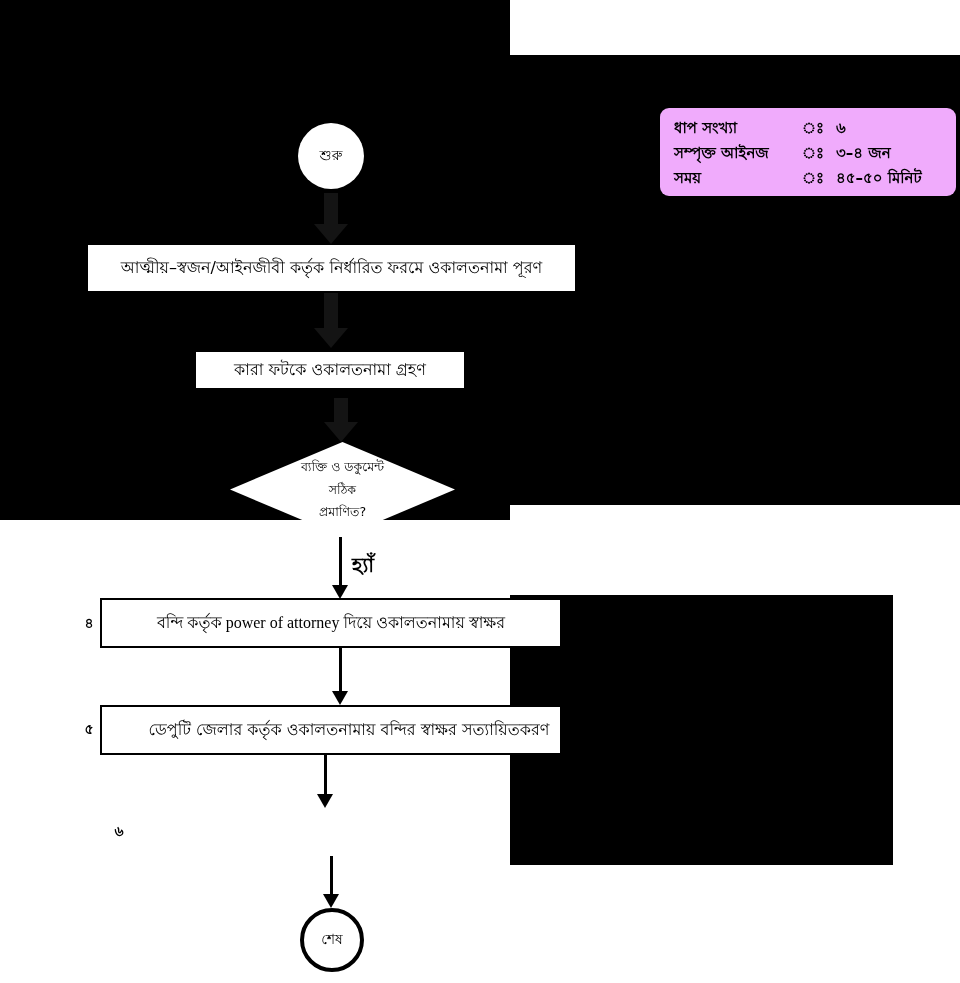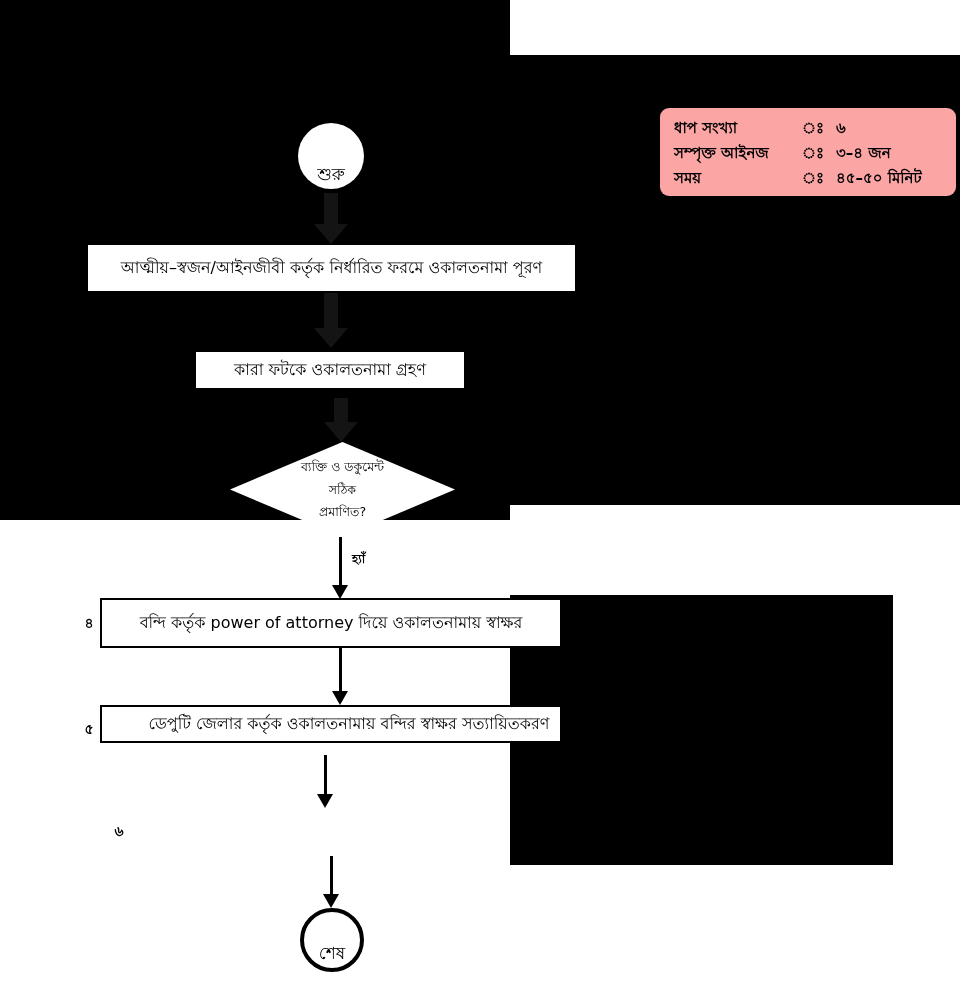--- a/index.html
+++ b/index.html
@@ -43,7 +43,7 @@
     position: absolute;
     left: 660px; top: 108px;
     width: 296px; height: 88px;
-    background: #fca5a5;
+    background: #f0abfc;
     border-radius: 9px;
     box-sizing: border-box;
     padding: 8px 12px 8px 14px;

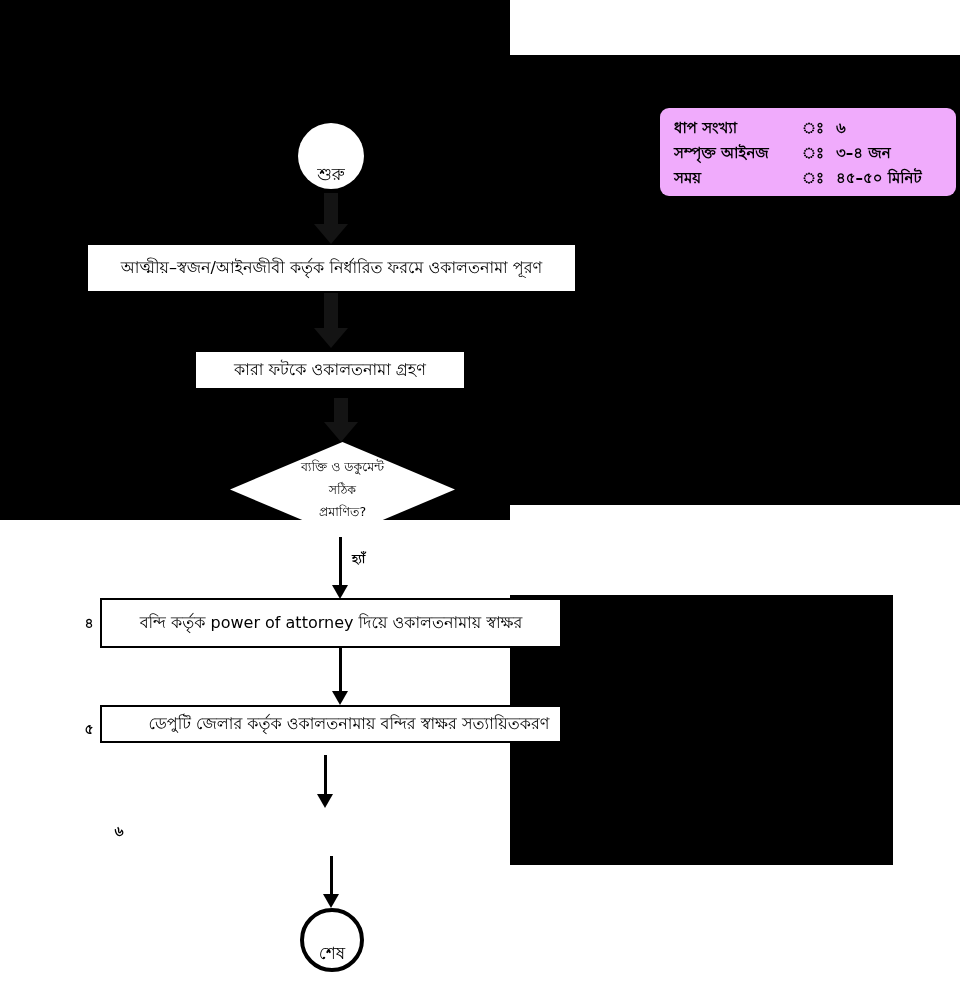--- a/index.html
+++ b/index.html
@@ -27,7 +27,7 @@
     text-align: center;
     box-sizing: border-box;
   }
-  .circle { border-radius: 50%; font-size: 17px; align-items: flex-end; }
+  .circle { border-radius: 50%; font-size: 14px; }
   .rect-dark-bg { font-size: 16px; padding: 4px 0; }
   .rect-bordered { border: 2px solid #000; font-size: 16px; padding: 4px 10px; }
   .diamond {

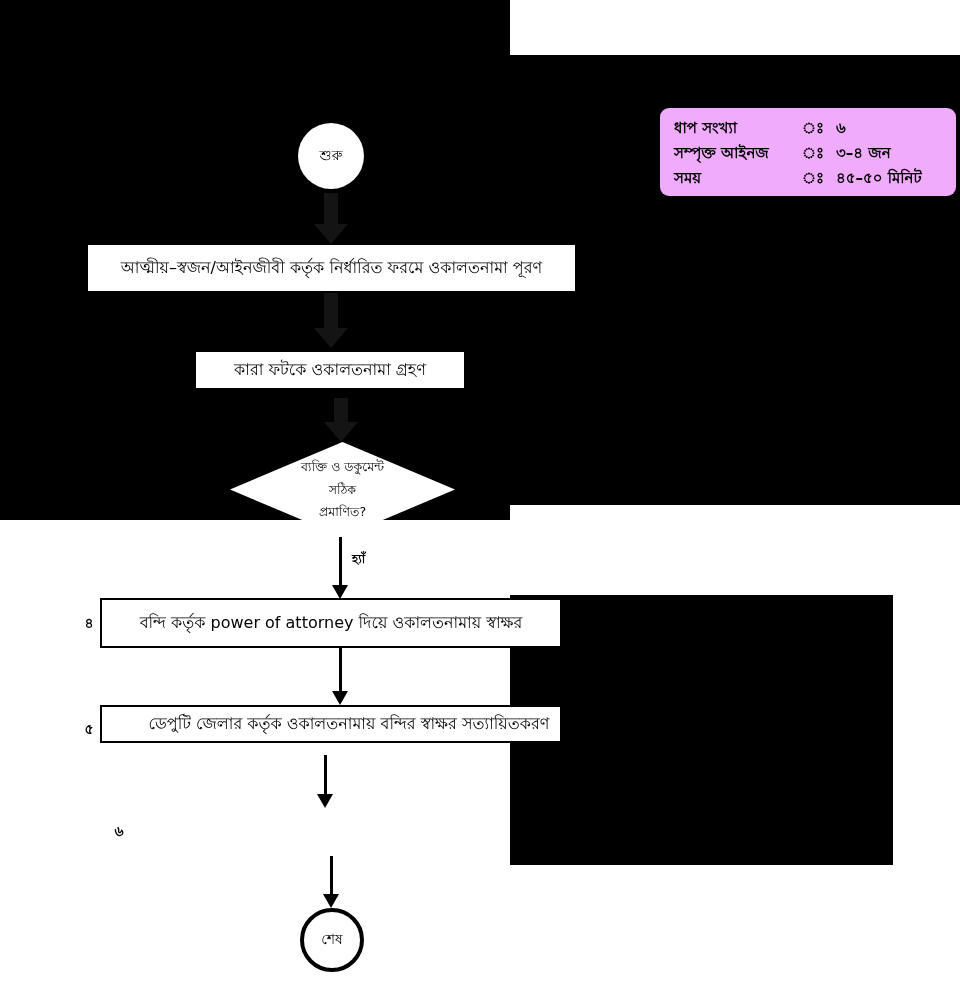--- a/index.html
+++ b/index.html
@@ -87,7 +87,7 @@
   .yes-label {
     position: absolute;
     left: 352px; top: 550px;
-    font-size: 12px;
+    font-size: 20px;
     font-weight: bold;
   }
 </style>

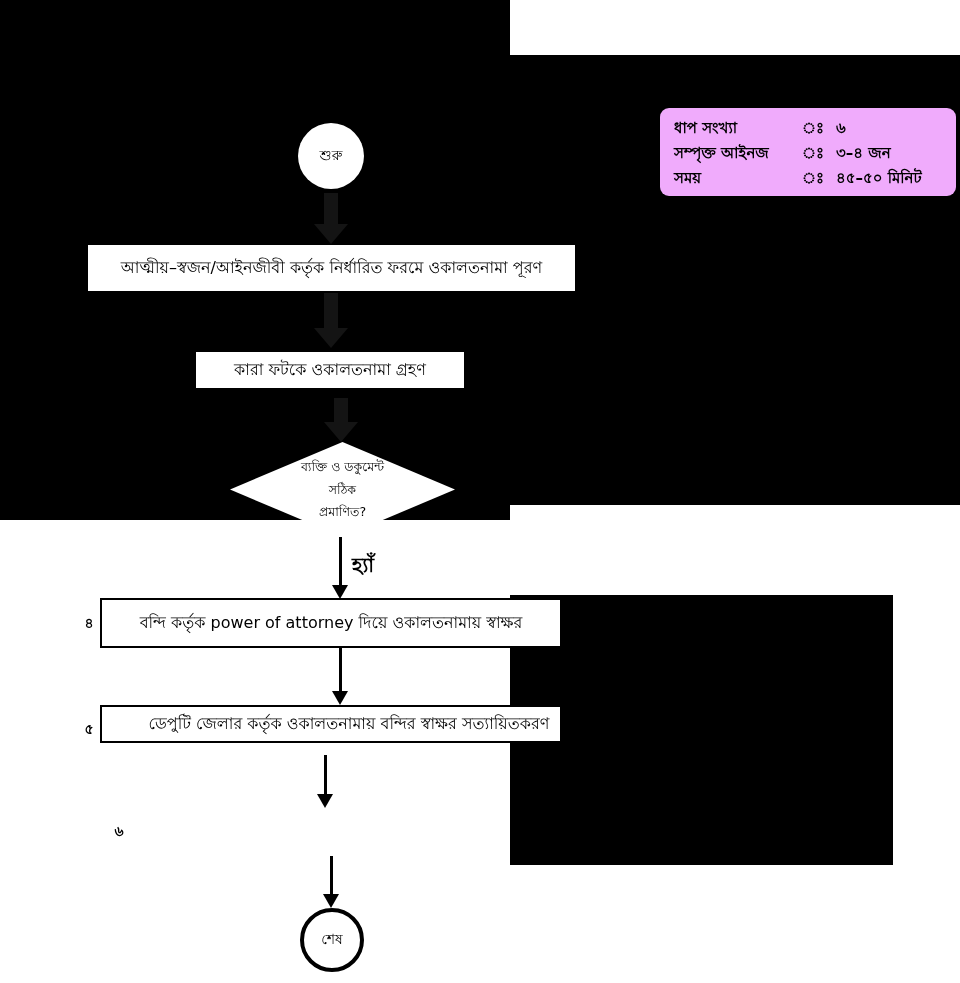--- a/index.html
+++ b/index.html
@@ -151,7 +151,7 @@
   <div class="arrow-head" style="left:332px; top:585px;"></div>
 
   <div class="step-number" style="left:80px; top:612px;">৪</div>
-  <div class="node rect-bordered" style="left:100px; top:598px; width:462px; height:50px;">
+  <div class="node rect-bordered" style="left:100px; top:598px; width:462px; height:50px;font-family:Liberation Serif, serif;">
     <span>বন্দি কর্তৃক power of attorney দিয়ে ওকালতনামায় স্বাক্ষর</span>
   </div>
 

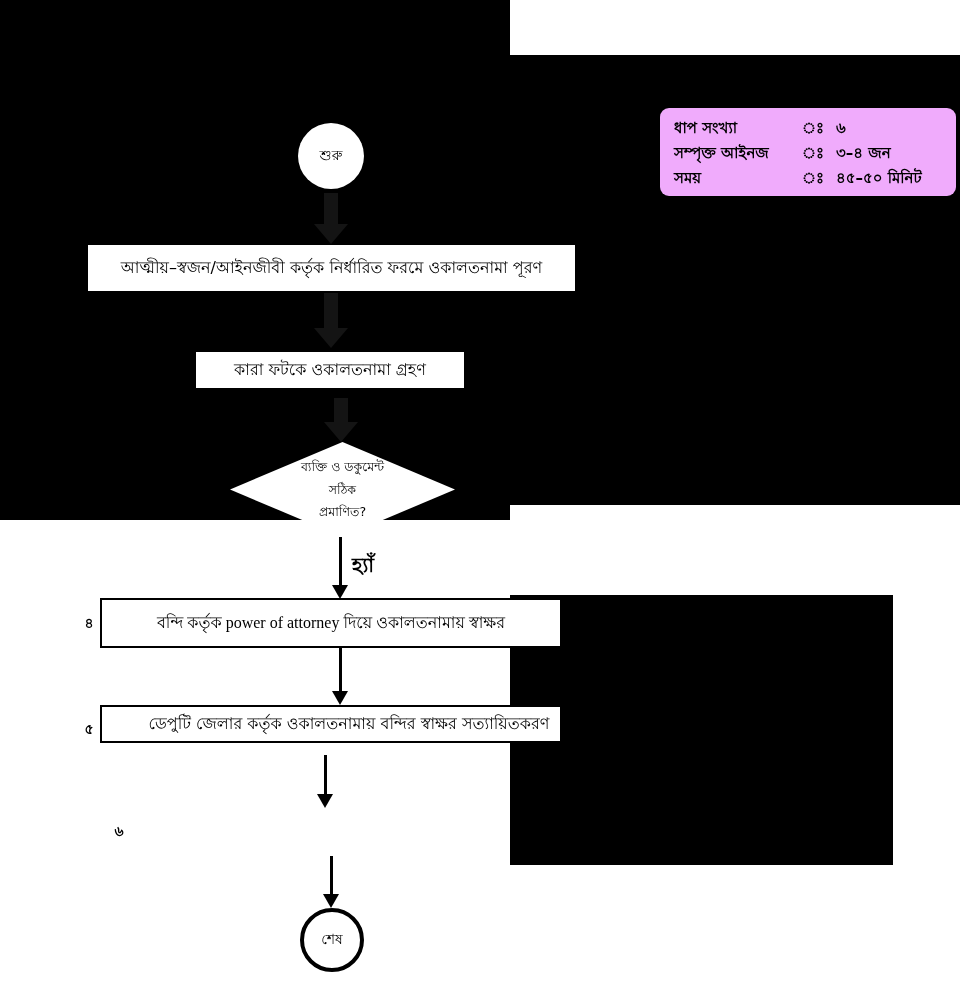--- a/index.html
+++ b/index.html
@@ -159,7 +159,7 @@
   <div class="arrow-head" style="left:332px; top:691px;"></div>
 
   <div class="step-number" style="left:80px; top:718px;">৫</div>
-  <div class="node rect-bordered" style="left:100px; top:705px; width:462px; height:38px;padding-left:46px;">
+  <div class="node rect-bordered" style="left:100px; top:705px; width:462px; height:50px;padding-left:46px;">
     <span>ডেপুটি জেলার কর্তৃক ওকালতনামায় বন্দির স্বাক্ষর সত্যায়িতকরণ</span>
   </div>
 

